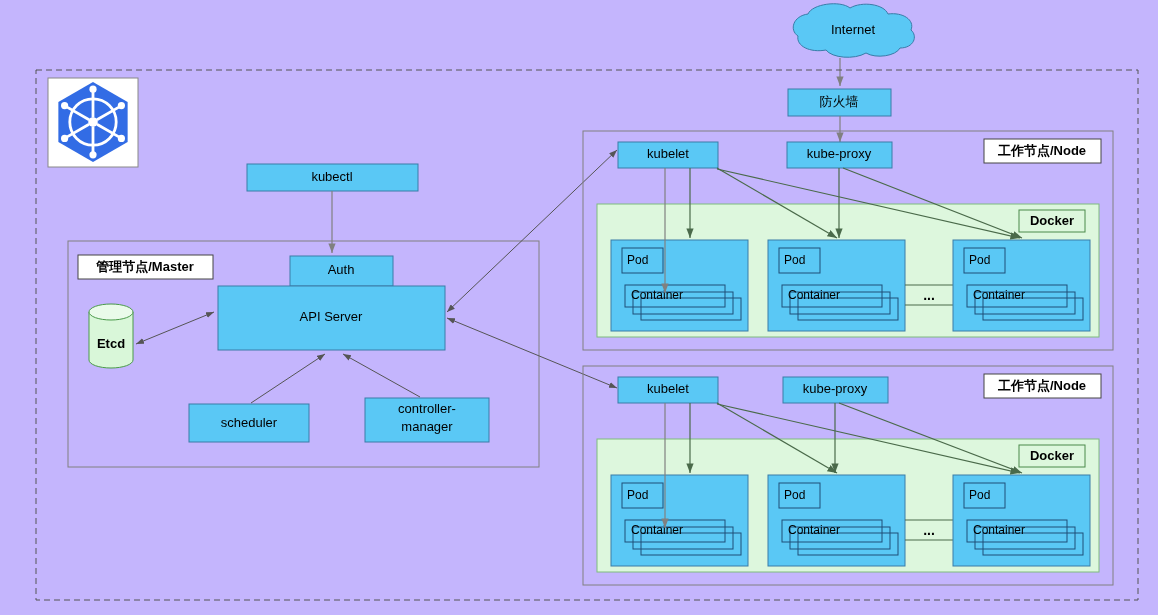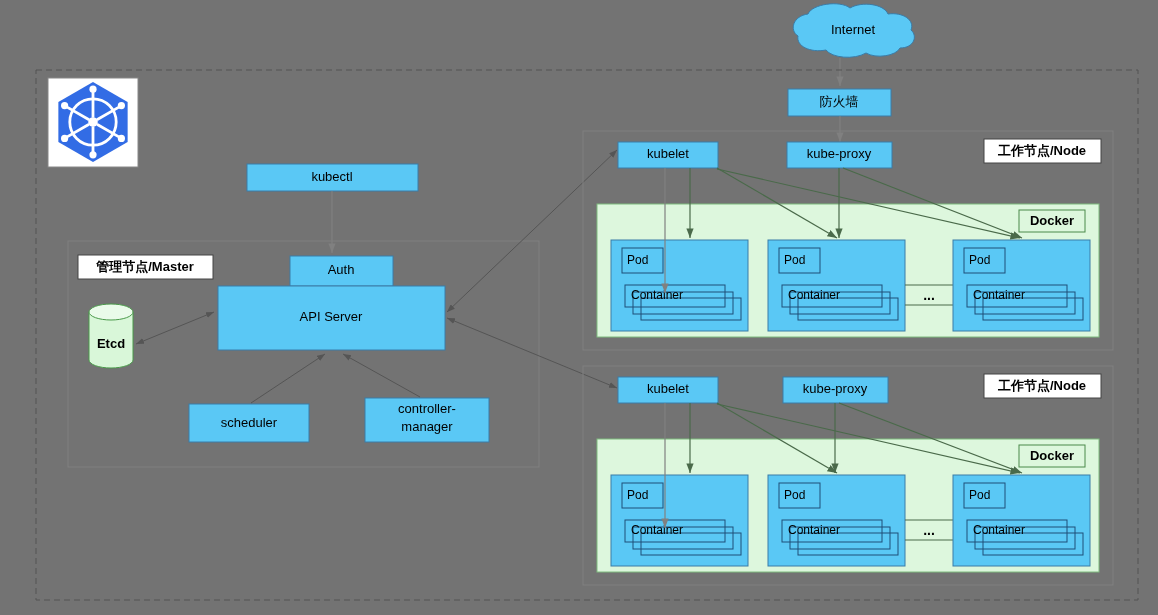--- a/index.html
+++ b/index.html
@@ -11,7 +11,7 @@
     position: relative;
     width: 1158px;
     height: 615px;
-    background: #737373;
+    background: #c4b5fd;
     font-family: "Liberation Sans", sans-serif;
     overflow: hidden;
   }

